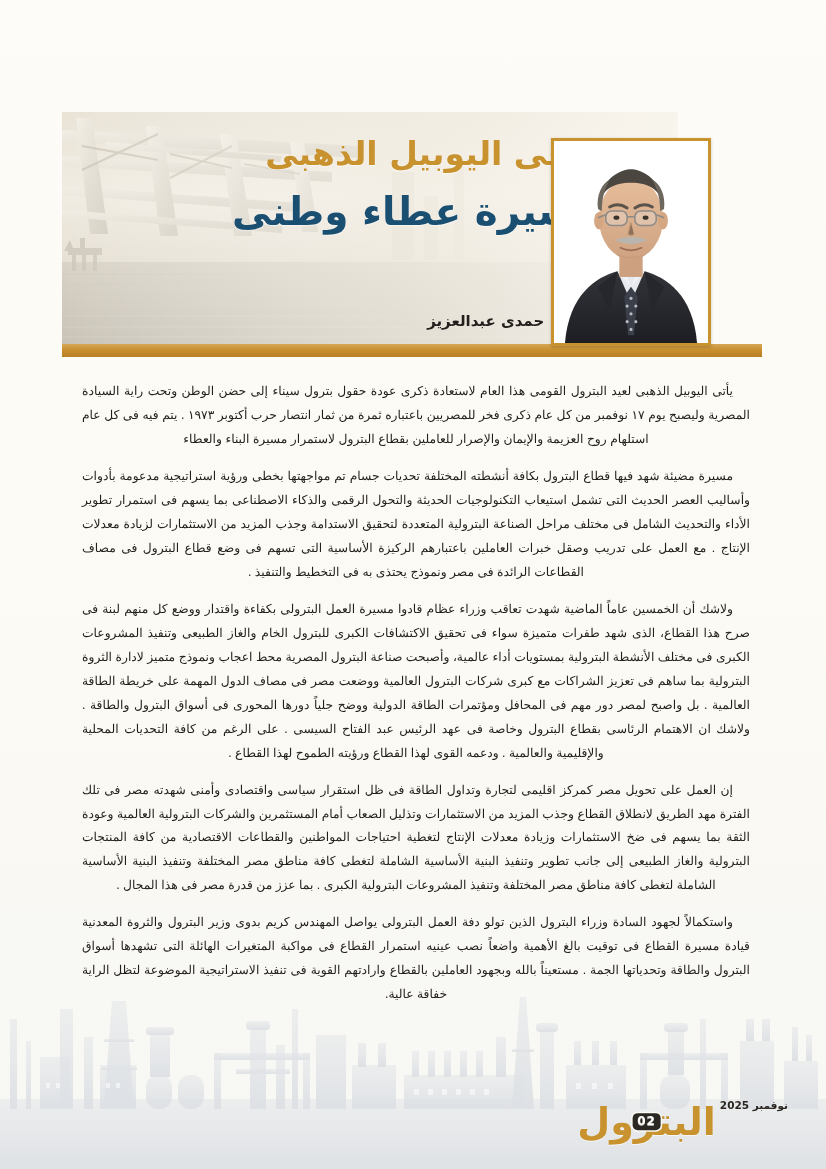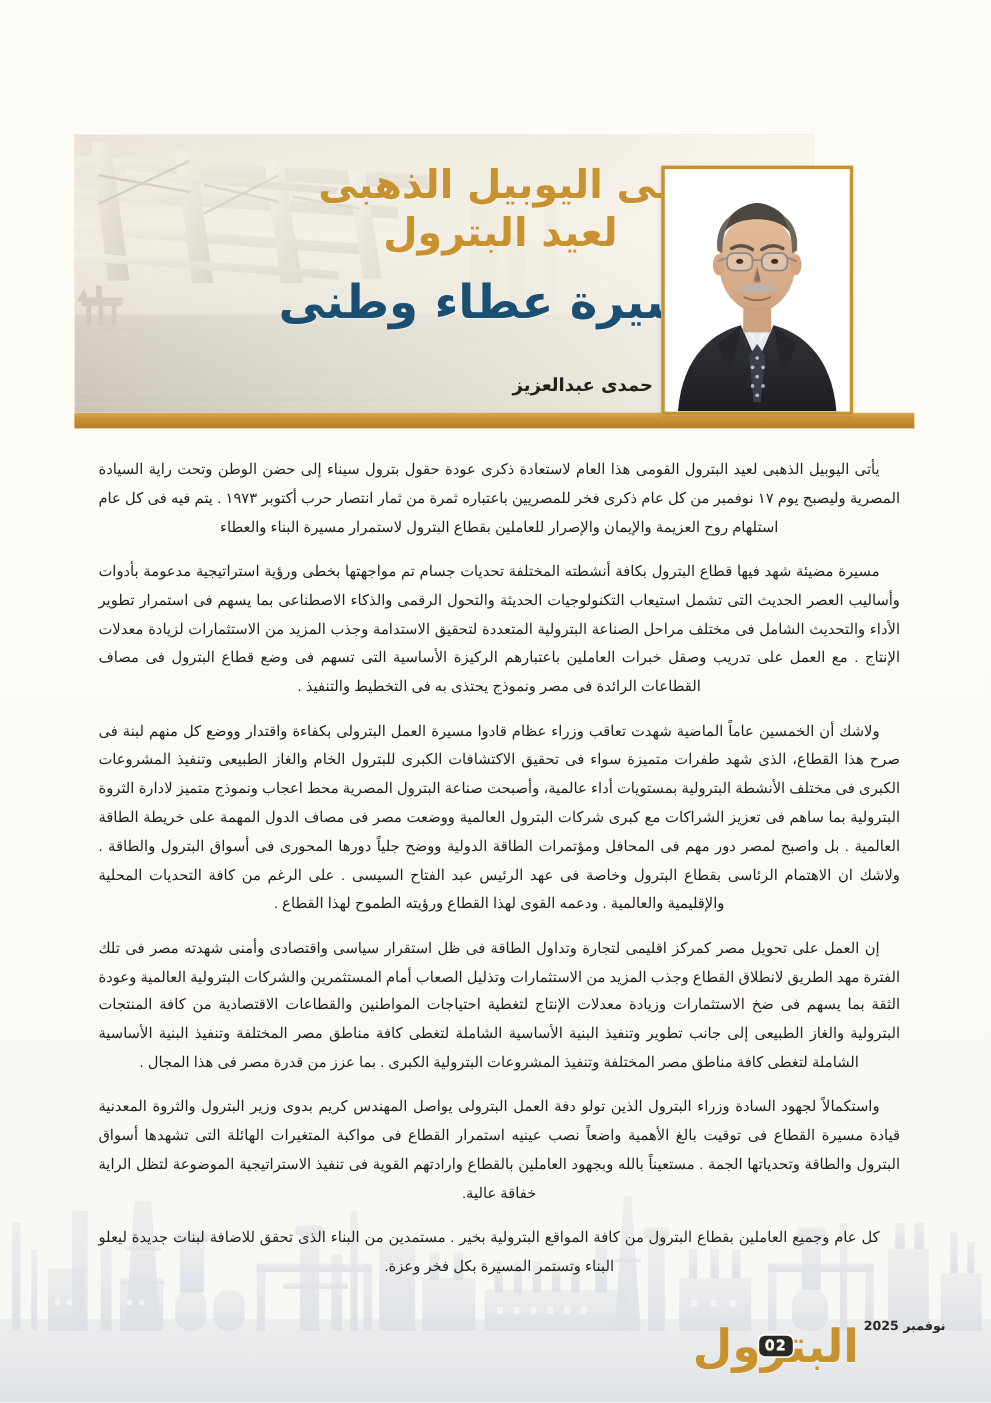--- a/index.html
+++ b/index.html
@@ -371,7 +371,6 @@
 
     <div class="headline">
       <div class="hl-line hl-1">فى اليوبيل الذهبى</div>
-      <div class="hl-line hl-2">لعيد البترول</div>
       <div class="hl-line hl-3">مسيرة عطاء وطنى</div>
     </div>
 

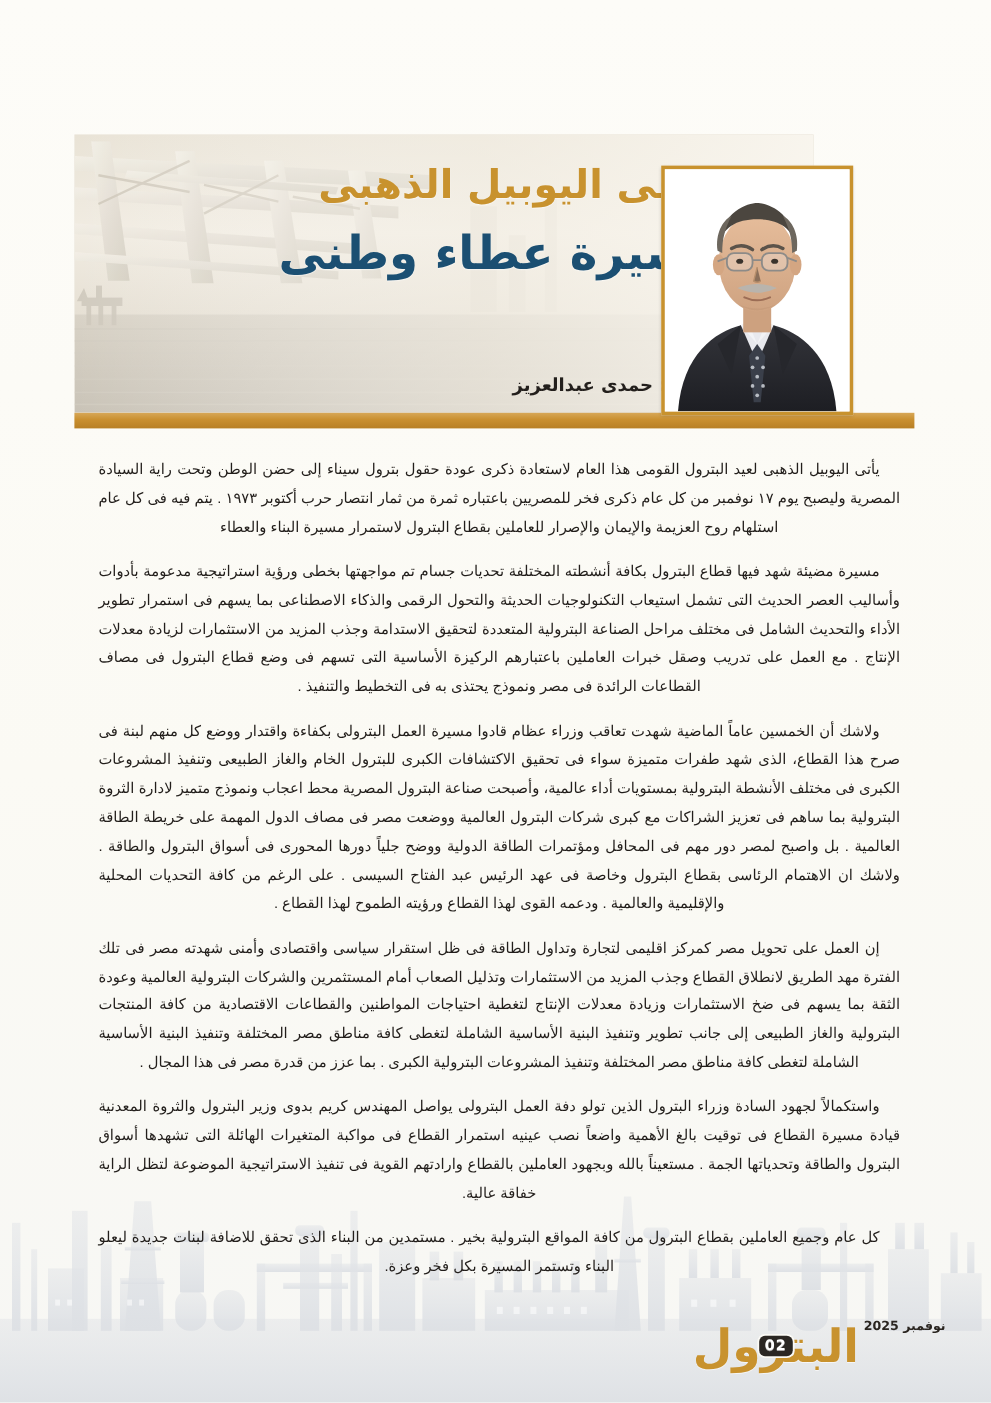--- a/index.html
+++ b/index.html
@@ -457,7 +457,6 @@
     <p>ولاشك أن الخمسين عاماً الماضية شهدت تعاقب وزراء عظام قادوا مسيرة العمل البترولى بكفاءة واقتدار ووضع كل منهم لبنة فى صرح هذا القطاع، الذى شهد طفرات متميزة سواء فى تحقيق الاكتشافات الكبرى للبترول الخام والغاز الطبيعى وتنفيذ المشروعات الكبرى فى مختلف الأنشطة البترولية بمستويات أداء عالمية، وأصبحت صناعة البترول المصرية محط اعجاب ونموذج متميز لادارة الثروة البترولية بما ساهم فى تعزيز الشراكات مع كبرى شركات البترول العالمية ووضعت مصر فى مصاف الدول المهمة على خريطة الطاقة العالمية . بل واصبح لمصر دور مهم فى المحافل ومؤتمرات الطاقة الدولية ووضح جلياً دورها المحورى فى أسواق البترول والطاقة . ولاشك ان الاهتمام الرئاسى بقطاع البترول وخاصة فى عهد الرئيس عبد الفتاح السيسى . على الرغم من كافة التحديات المحلية والإقليمية والعالمية . ودعمه القوى لهذا القطاع ورؤيته الطموح لهذا القطاع .</p>
     <p>إن العمل على تحويل مصر كمركز اقليمى لتجارة وتداول الطاقة فى ظل استقرار سياسى واقتصادى وأمنى شهدته مصر فى تلك الفترة مهد الطريق لانطلاق القطاع وجذب المزيد من الاستثمارات وتذليل الصعاب أمام المستثمرين والشركات البترولية العالمية وعودة الثقة بما يسهم فى ضخ الاستثمارات وزيادة معدلات الإنتاج لتغطية احتياجات المواطنين والقطاعات الاقتصادية من كافة المنتجات البترولية والغاز الطبيعى إلى جانب تطوير وتنفيذ البنية الأساسية الشاملة لتغطى كافة مناطق مصر المختلفة وتنفيذ البنية الأساسية الشاملة لتغطى كافة مناطق مصر المختلفة وتنفيذ المشروعات البترولية الكبرى . بما عزز من قدرة مصر فى هذا المجال .</p>
     <p>واستكمالاً لجهود السادة وزراء البترول الذين تولو دفة العمل البترولى يواصل المهندس كريم بدوى وزير البترول والثروة المعدنية قيادة مسيرة القطاع فى توقيت بالغ الأهمية واضعاً نصب عينيه استمرار القطاع فى مواكبة المتغيرات الهائلة التى تشهدها أسواق البترول والطاقة وتحدياتها الجمة . مستعيناً بالله وبجهود العاملين بالقطاع وارادتهم القوية فى تنفيذ الاستراتيجية الموضوعة لتظل الراية خفاقة عالية.</p>
-    <p>كل عام وجميع العاملين بقطاع البترول من كافة المواقع البترولية بخير . مستمدين من البناء الذى تحقق للاضافة لبنات جديدة ليعلو البناء وتستمر المسيرة بكل فخر وعزة.</p>
   </div>
 
   <div class="footer">

